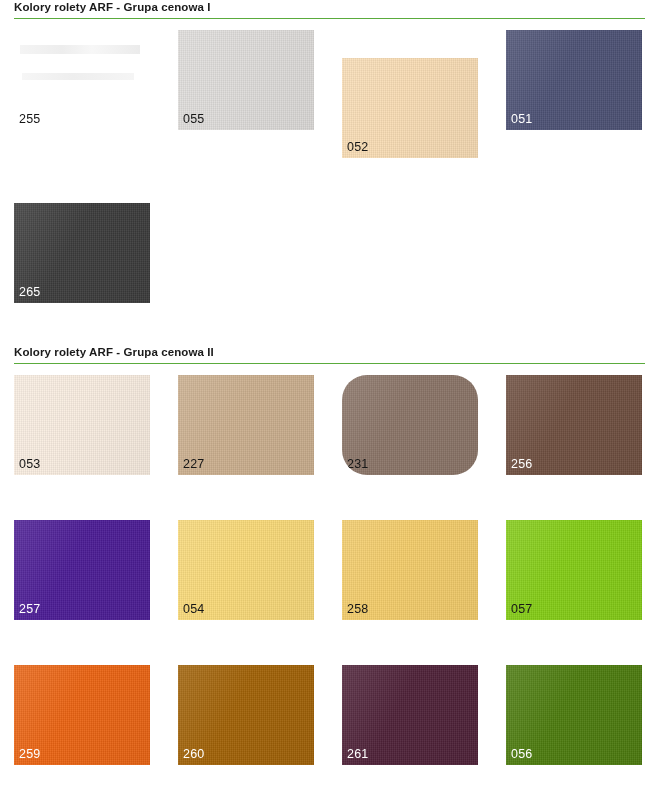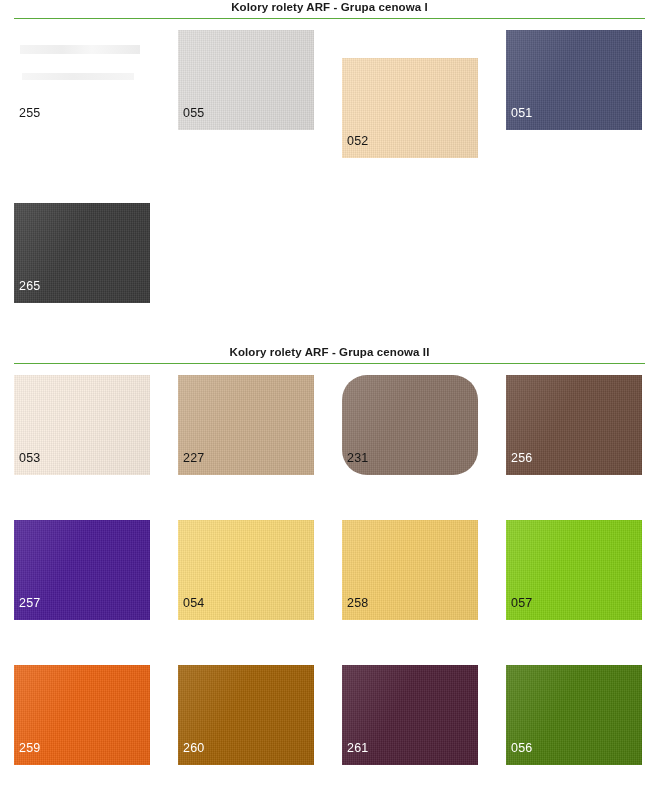--- a/index.html
+++ b/index.html
@@ -33,7 +33,6 @@
     line-height: 14px;
     padding-bottom: 4px;
     white-space: nowrap;
-    text-align: center;
   }
   .section-rule {
     height: 0;

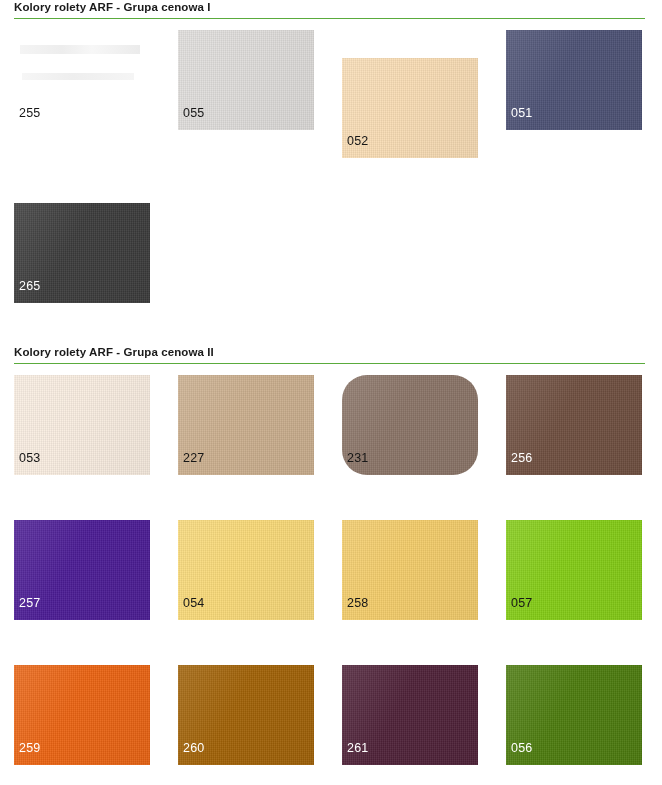--- a/index.html
+++ b/index.html
@@ -72,7 +72,7 @@
   .swatch .code {
     position: absolute;
     left: 5px;
-    bottom: 9px;
+    bottom: 3px;
     font-size: 12.5px;
     line-height: 15px;
     letter-spacing: 0.2px;

